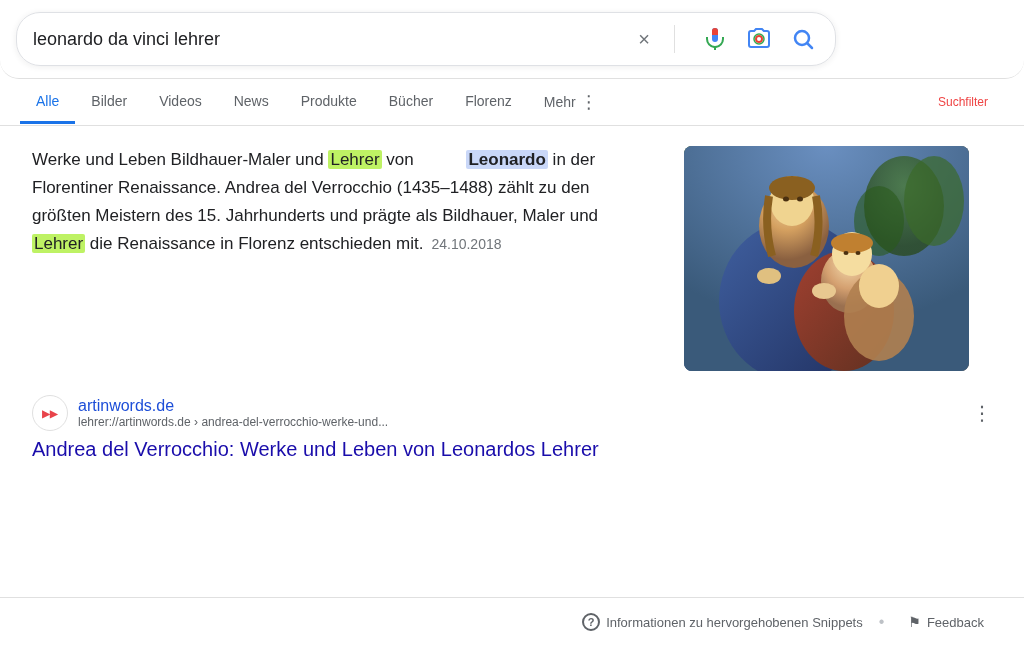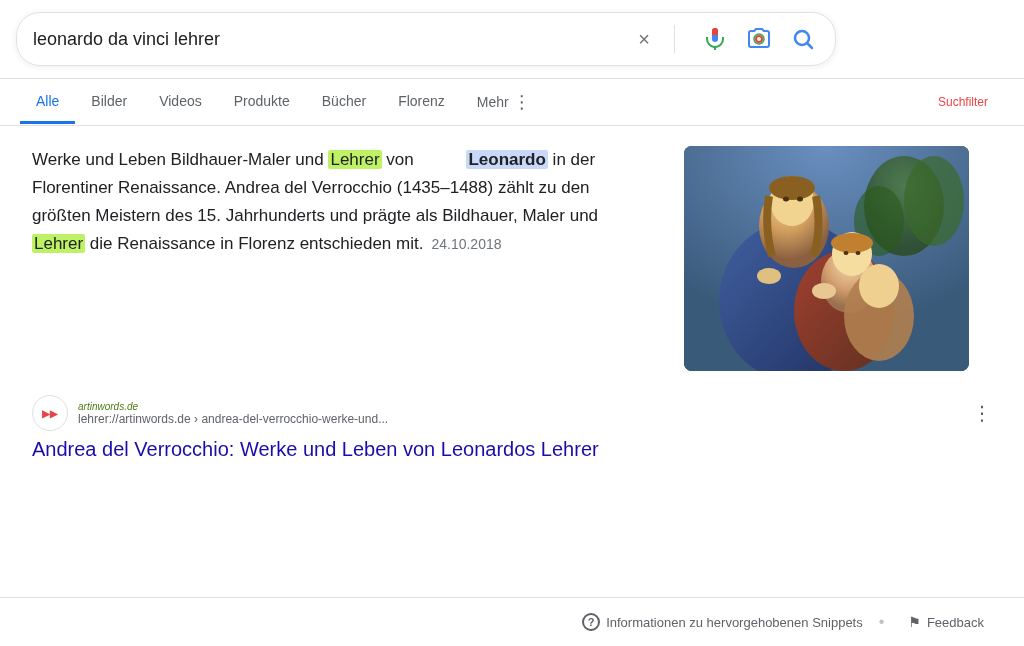--- a/index.html
+++ b/index.html
@@ -18,6 +18,7 @@
       border-bottom: 1px solid #e0e0e0;
       display: flex;
       align-items: center;
+      border-radius: 19px;
     }
     .search-bar {
       display: flex;

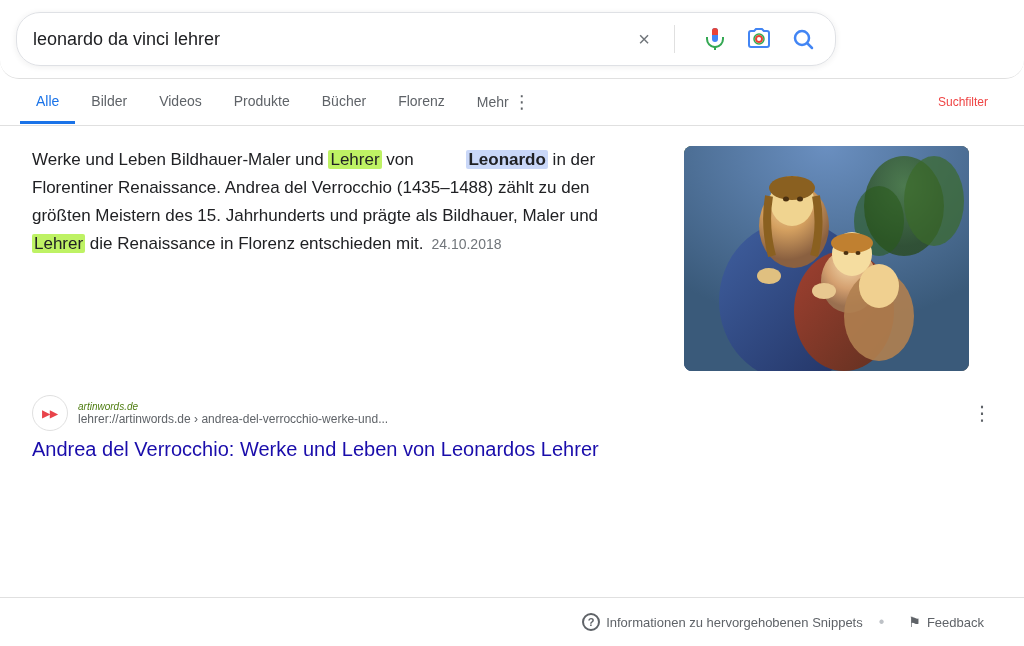--- a/index.html
+++ b/index.html
@@ -299,6 +299,7 @@
   <a class="tab active">Alle</a>
   <a class="tab">Bilder</a>
   <a class="tab">Videos</a>
+  <a class="tab">News</a>
   <a class="tab">Produkte</a>
   <a class="tab">Bücher</a>
   <a class="tab">Florenz</a>

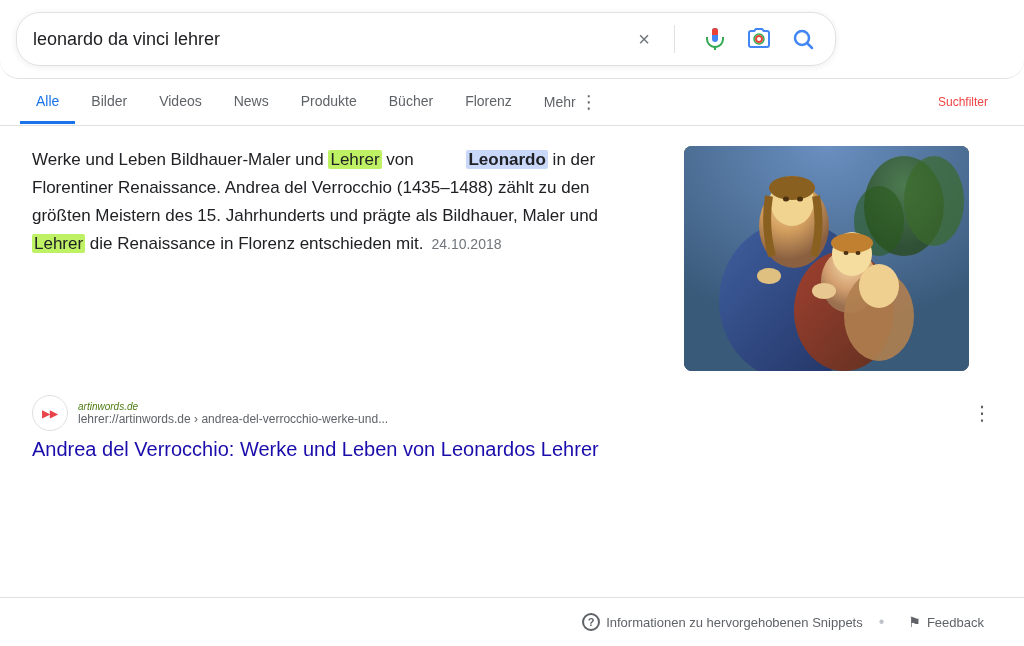--- a/index.html
+++ b/index.html
@@ -186,9 +186,8 @@
       flex: 1;
     }
     .source-name {
-      font-size: 10px;
-      color: #4d7c0f;
-      font-style: italic;
+      font-size: 16px;
+      color: #1d4ed8;
     }
     .source-url {
       font-size: 12px;

